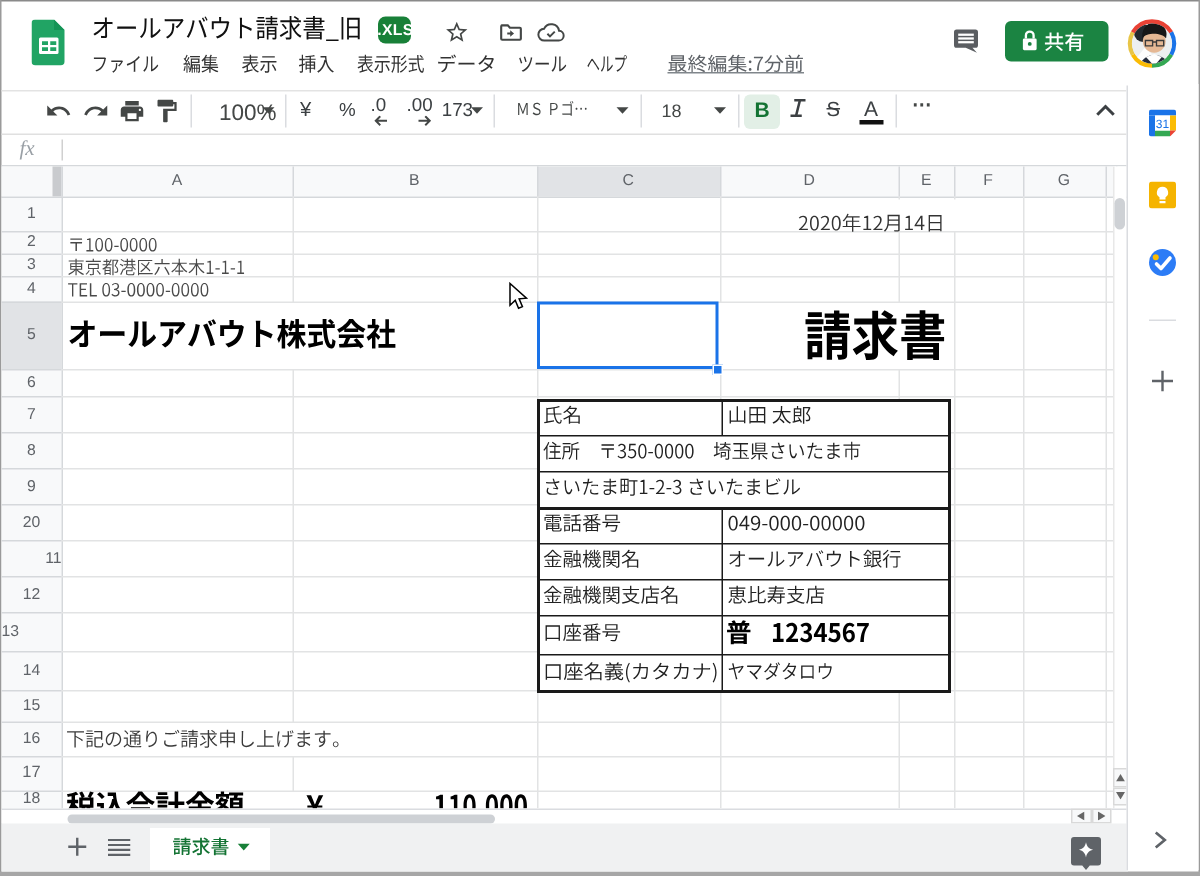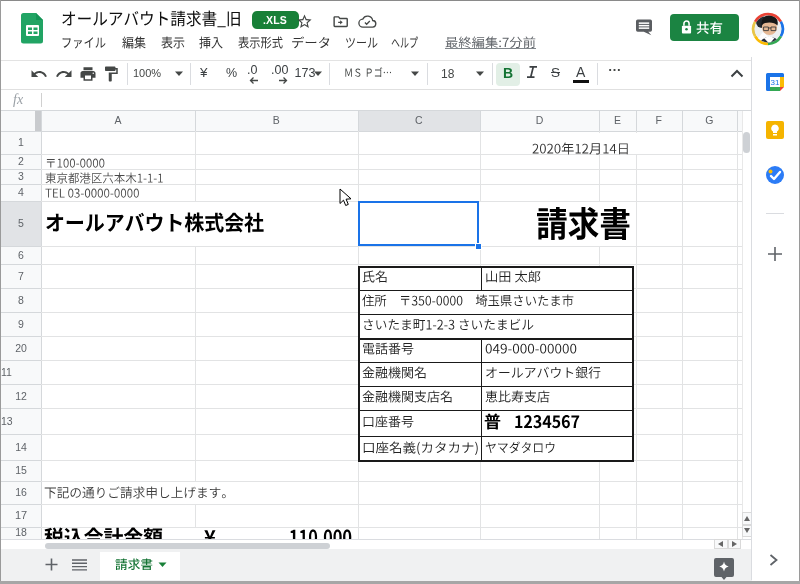--- a/index.html
+++ b/index.html
@@ -21,7 +21,7 @@
 <svg style="position:absolute;left:60.5px;top:10.0px;overflow:visible" width="182" height="20">
       <path d="M1.3 12.6 2.2 13.7C5 12.1 7.8 9.3 9.1 7.3L9.1 13.5C9.1 13.9 9 14.1 8.5 14.1C8 14.1 7.1 14.1 6.3 13.9L6.4 15.3C7.2 15.4 8.1 15.4 8.9 15.4C9.9 15.4 10.4 15 10.4 14.1C10.4 12 10.3 8.6 10.3 6H12.7C13.1 6 13.7 6 14 6.1V4.6C13.7 4.7 13.1 4.7 12.7 4.7H10.2L10.2 3.1C10.2 2.6 10.2 2.1 10.3 1.6H8.9C8.9 2 8.9 2.4 9 3.1L9 4.7H3.4C2.9 4.7 2.4 4.7 1.9 4.6V6.1C2.4 6 2.9 6 3.4 6H8.5C7.3 8.1 4.5 10.9 1.3 12.6Z M17.2 7.6V9.3C17.7 9.2 18.5 9.2 19.4 9.2C20.6 9.2 26.8 9.2 28 9.2C28.7 9.2 29.3 9.2 29.6 9.3V7.6C29.3 7.6 28.7 7.7 27.9 7.7C26.8 7.7 20.5 7.7 19.4 7.7C18.5 7.7 17.7 7.6 17.2 7.6Z M39.4 14.6 40.2 15.4C40.4 15.2 40.5 15.1 40.8 15C42.6 14 44.8 12.2 46.1 10.3L45.4 9.1C44.2 11 42.2 12.6 40.8 13.3C40.8 12.8 40.8 4.5 40.8 3.5C40.8 2.8 40.9 2.3 40.9 2.2H39.4C39.4 2.3 39.5 2.8 39.5 3.5C39.5 4.5 39.5 12.9 39.5 13.7C39.5 14 39.5 14.3 39.4 14.6ZM32.3 14.5 33.4 15.4C34.7 14.2 35.7 12.5 36.2 10.7C36.6 9 36.7 5.4 36.7 3.5C36.7 3 36.8 2.5 36.8 2.3H35.3C35.4 2.6 35.4 3 35.4 3.5C35.4 5.4 35.4 8.8 35 10.3C34.5 12 33.6 13.5 32.3 14.5Z M61.4 3.5 60.6 2.7C60.4 2.7 59.8 2.8 59.5 2.8C58.6 2.8 51.3 2.8 50.6 2.8C50 2.8 49.3 2.7 48.8 2.6V4.2C49.4 4.1 50 4.1 50.6 4.1C51.3 4.1 58.4 4.1 59.5 4.1C58.9 5.1 57.5 7 56 7.9L57.1 8.8C58.9 7.4 60.3 5.2 61 4.1C61.1 3.9 61.3 3.6 61.4 3.5ZM55.2 5.7H53.7C53.8 6.2 53.8 6.5 53.8 6.9C53.8 9.8 53.5 12.2 51 13.8C50.6 14.1 50.1 14.4 49.6 14.6L50.8 15.6C54.8 13.4 55.2 10.3 55.2 5.7Z M74.4 1.7 73.6 2.1C74 2.7 74.5 3.8 74.8 4.5L75.7 4C75.4 3.3 74.8 2.3 74.4 1.7ZM76.1 1 75.3 1.4C75.8 2.1 76.3 3 76.6 3.8L77.4 3.3C77.1 2.7 76.5 1.6 76.1 1ZM65.9 9.8C65.3 11.3 64.4 13.1 63.5 14.5L64.8 15.1C65.7 13.7 66.5 12 67.1 10.4C67.7 8.7 68.3 6.2 68.5 5.1C68.6 4.7 68.7 4.2 68.8 3.9L67.4 3.5C67.2 5.5 66.5 8.1 65.9 9.8ZM73.5 9.2C74.2 11 74.9 13.3 75.3 15L76.7 14.6C76.3 13 75.5 10.4 74.8 8.7C74.2 6.9 73.2 4.6 72.5 3.4L71.3 3.8C72 5.1 72.9 7.4 73.5 9.2Z M91.9 4.6 91 4.1C90.8 4.1 90.5 4.2 89.9 4.2H86.4V2.6C86.4 2.3 86.4 1.9 86.5 1.3H85C85.1 1.9 85.1 2.3 85.1 2.6V4.2H81.7C81.1 4.2 80.7 4.2 80.2 4.1C80.2 4.5 80.2 5.1 80.2 5.4C80.2 6 80.2 7.9 80.2 8.4C80.2 8.8 80.2 9.2 80.2 9.5H81.6C81.5 9.2 81.5 8.8 81.5 8.5C81.5 8 81.5 6.2 81.5 5.5H90.2C90.1 6.9 89.6 9 88.7 10.4C87.8 12 86.1 13.3 84.5 13.8C84 14 83.4 14.2 82.9 14.3L83.9 15.6C86.8 14.7 88.9 13 90.1 10.8C91 9.1 91.4 7 91.6 5.7C91.7 5.3 91.8 4.9 91.9 4.6Z M99 13.5C99 14.1 98.9 14.9 98.8 15.5H100.4C100.3 14.9 100.3 14 100.3 13.5L100.3 7.9C102 8.4 104.7 9.6 106.4 10.6L106.9 9.1C105.3 8.2 102.3 7 100.3 6.3V3.6C100.3 3.1 100.3 2.3 100.4 1.8H98.8C98.9 2.3 99 3.1 99 3.6C99 5 99 12.5 99 13.5Z M110.6 5.8V6.8H115.2V5.8ZM110.7 1.3V2.3H115.1V1.3ZM110.6 8.1V9.1H115.2V8.1ZM109.9 3.5V4.6H115.7V3.5ZM110.6 10.4V16.1H111.7V15.4H115.2V10.4ZM111.7 11.5H114.2V14.3H111.7ZM119.4 0.7V1.8H116.1V2.8H119.4V3.8H116.5V4.8H119.4V5.9H115.7V6.9H124.3V5.9H120.5V4.8H123.7V3.8H120.5V2.8H123.9V1.8H120.5V0.7ZM122.2 8.8V10H118V8.8ZM116.9 7.9V16.3H118V13.1H122.2V15C122.2 15.1 122.2 15.2 122 15.2C121.8 15.2 121.1 15.2 120.4 15.2C120.6 15.5 120.7 16 120.8 16.3C121.7 16.3 122.4 16.3 122.8 16.1C123.2 15.9 123.3 15.6 123.3 15V7.9ZM118 11H122.2V12.2H118Z M126.8 6.4C127.7 7.4 128.8 8.7 129.3 9.6L130.2 8.9C129.7 8 128.6 6.7 127.7 5.8ZM125.5 13.5 126.2 14.7C127.6 13.8 129.5 12.6 131.2 11.5L130.8 10.4C128.9 11.5 126.8 12.8 125.5 13.5ZM132.1 0.7V3.5H125.9V4.8H132.1V14.6C132.1 14.9 132 15 131.7 15C131.4 15 130.4 15 129.3 15C129.5 15.4 129.7 16 129.7 16.4C131.1 16.4 132 16.3 132.6 16.1C133.1 15.9 133.3 15.5 133.3 14.6V7.9C134.7 11.1 136.6 13.7 139.2 15.1C139.4 14.7 139.8 14.2 140 13.9C138.3 13.1 136.8 11.6 135.6 9.8C136.6 8.9 137.9 7.5 138.9 6.3L137.9 5.5C137.2 6.5 136 7.9 135 8.9C134.3 7.7 133.7 6.4 133.3 5V4.8H139.6V3.5H137.7L138.4 2.7C137.7 2.1 136.4 1.3 135.5 0.7L134.8 1.5C135.7 2.1 137 2.9 137.6 3.5H133.3V0.7Z M144.6 13.8H152.3V14.9H144.6ZM144.6 13V12H152.3V13ZM143.4 11.1V16.4H144.6V15.8H152.3V16.3H153.5V11.1ZM141.4 9.3V10.3H155.3V9.3H148.9V8.3H154.3V7.4H148.9V6.5H153.4V4.6H155.3V3.7H153.4V1.9H148.9V0.6H147.7V1.9H143.1V2.7H147.7V3.7H141.4V4.6H147.7V5.6H142.9V6.5H147.7V7.4H142.5V8.3H147.7V9.3ZM148.9 2.7H152.2V3.7H148.9ZM148.9 5.6V4.6H152.2V5.6Z M156.4 17.3H164.7V16.3H156.4Z M166.7 1.4V16.3H167.9V1.4ZM170.4 1.9V16.3H171.6V15H177.5V16.2H178.8V1.9ZM171.6 13.8V8.9H177.5V13.8ZM171.6 7.7V3.1H177.5V7.7Z" fill="#111"></path>
     </svg>
-<div class="ab" style="left:251.5px;top:11px;width:47px;height:17.5px;background:#188038;border-radius:5px;color:#fff;font-size:10.5px;font-weight:bold;text-align:center;line-height:18px;letter-spacing:.2px">.XLS</div>
+<div class="ab" style="left:251.5px;top:11px;width:22px;height:17.5px;background:#188038;border-radius:5px;color:#fff;font-size:10.5px;font-weight:bold;text-align:center;line-height:18px;letter-spacing:.2px">.XLS</div>
 <svg class="ab" style="left:295.5px;top:12.8px" width="17" height="17" viewBox="0 0 24 24">
       <path fill="#444746" d="M22 9.24l-7.19-.62L12 2 9.19 8.63 2 9.24l5.46 4.73L5.82 21 12 17.27 18.18 21l-1.63-7.03L22 9.24zM12 15.4l-3.76 2.27 1-4.28-3.32-2.88 4.38-.38L12 6.1l1.71 4.04 4.38.38-3.32 2.88 1 4.28L12 15.4z"></path>
     </svg>

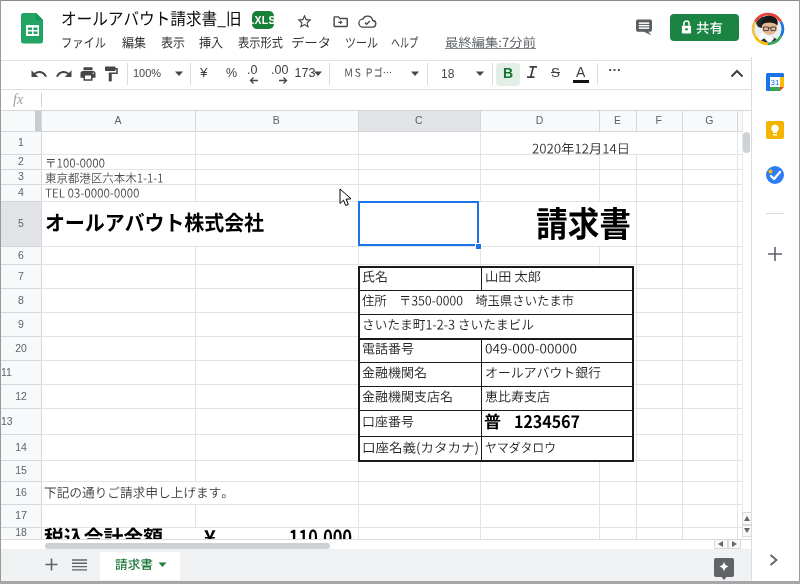--- a/index.html
+++ b/index.html
@@ -90,7 +90,7 @@
       <path fill="#444746" d="M18 4V3c0-.55-.45-1-1-1H5c-.55 0-1 .45-1 1v4c0 .55.45 1 1 1h12c.55 0 1-.45 1-1V6h1v4H9v11c0 .55.45 1 1 1h2c.55 0 1-.45 1-1v-9h8V4h-3z"></path>
     </svg>
 <div class="ab" style="left:127px;top:63px;width:1px;height:22px;background:#dadce0"></div>
-<div class="ab" style="left:133px;top:67px;font-size:11px;color:#444746">100%</div>
+<div class="ab" style="left:146px;top:67px;font-size:15px;color:#444746">100%</div>
 <svg class="ab" style="left:174px;top:71px" width="10" height="6" viewBox="0 0 10 6">
       <path d="M1 .5 l4 4.4 4 -4.4 z" fill="#444746"></path>
     </svg>

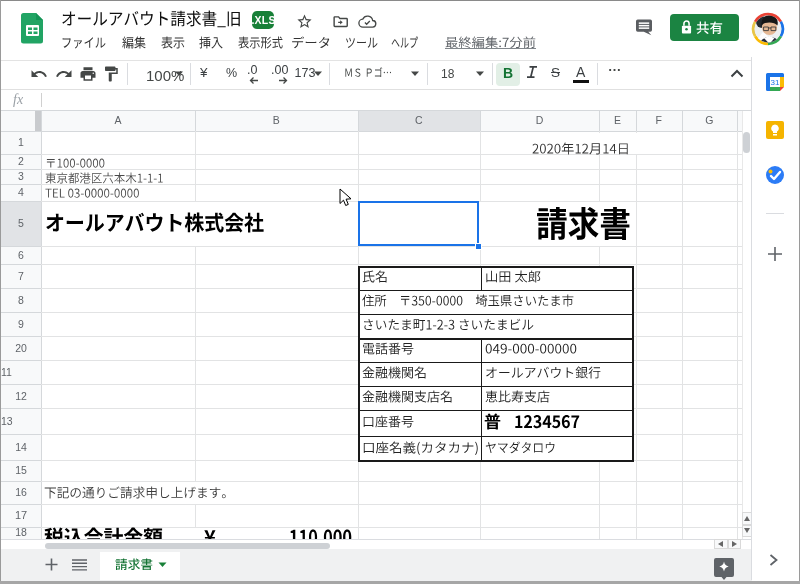--- a/index.html
+++ b/index.html
@@ -171,7 +171,7 @@
 <div class="ab" style="left:1px;top:288.0px;width:40px;height:24.0px;line-height:24.0px;text-align:center;font-size:10.5px;color:#5f6368">8</div>
 <div class="ab" style="left:1px;top:312.0px;width:40px;height:24.0px;line-height:24.0px;text-align:center;font-size:10.5px;color:#5f6368">9</div>
 <div class="ab" style="left:1px;top:336.0px;width:40px;height:24.0px;line-height:24.0px;text-align:center;font-size:10.5px;color:#5f6368">20</div>
-<div class="ab" style="left:1px;top:360.0px;width:40px;height:24.0px;line-height:24.0px;text-align:left;font-size:10.5px;color:#5f6368">11</div>
+<div class="ab" style="left:1px;top:360.0px;width:40px;height:24.0px;line-height:24.0px;text-align:right;font-size:10.5px;color:#5f6368">11</div>
 <div class="ab" style="left:1px;top:384.0px;width:40px;height:24.0px;line-height:24.0px;text-align:center;font-size:10.5px;color:#5f6368">12</div>
 <div class="ab" style="left:1px;top:408.0px;width:40px;height:26.0px;line-height:26.0px;font-size:10.5px;color:#5f6368">13</div>
 <div class="ab" style="left:1px;top:434.0px;width:40px;height:26.0px;line-height:26.0px;text-align:center;font-size:10.5px;color:#5f6368">14</div>

